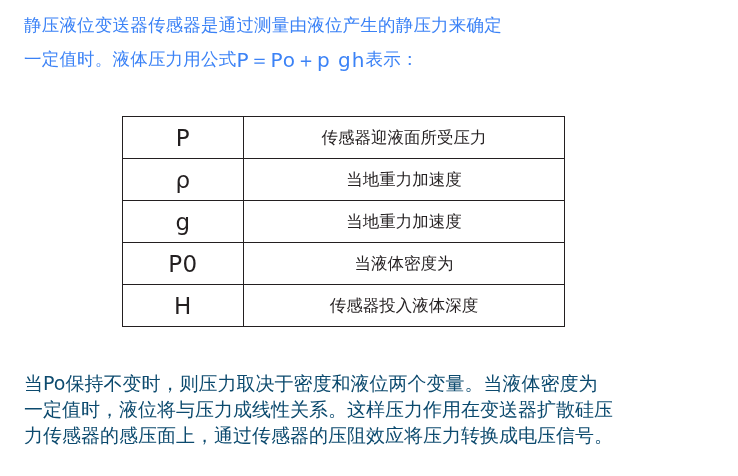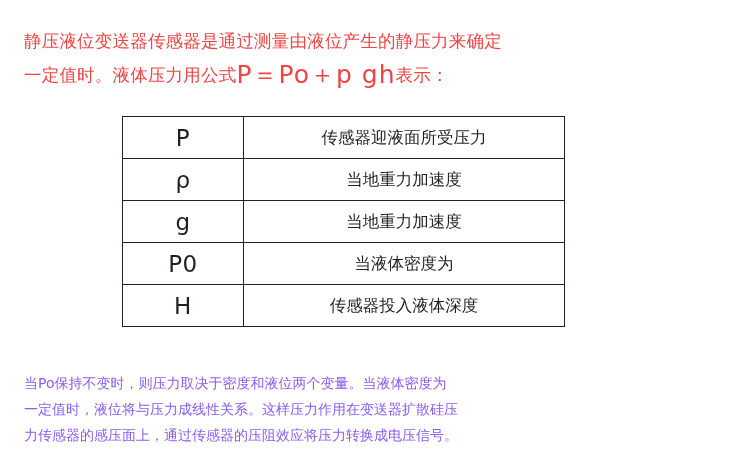--- a/index.html
+++ b/index.html
@@ -25,12 +25,12 @@
   .intro {
     position: absolute;
     left: 24px;
-    top: 24px;
+    top: 8px;
     width: 700px;
     font-size: 17.5px;
     line-height: 34px;
     letter-spacing: 0.2px;
-    color: #ef4444;
+    color: #3b82f6;
   }
   .intro .line {
     white-space: nowrap;

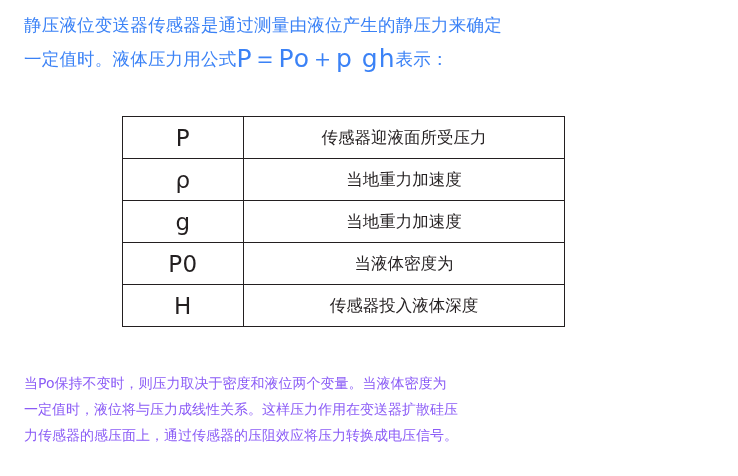--- a/index.html
+++ b/index.html
@@ -36,7 +36,7 @@
     white-space: nowrap;
   }
   .formula {
-    font-size: 25px;
+    font-size: 20px;
     letter-spacing: 1px;
     vertical-align: -2px;
     font-family: "DejaVu Sans", "Liberation Sans", sans-serif;

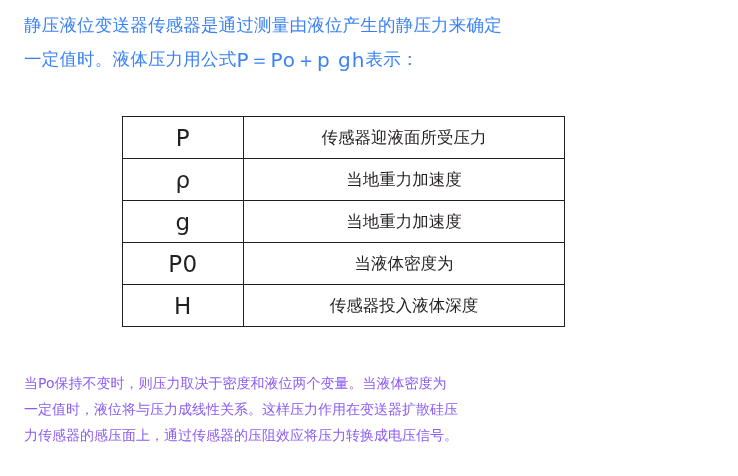--- a/index.html
+++ b/index.html
@@ -81,9 +81,9 @@
     left: 24px;
     top: 370px;
     width: 700px;
-    font-size: 14px;
+    font-size: 19px;
     line-height: 26px;
-    color: #8b5cf6;
+    color: #0c4a6e;
   }
   .closing .line {
     white-space: nowrap;

